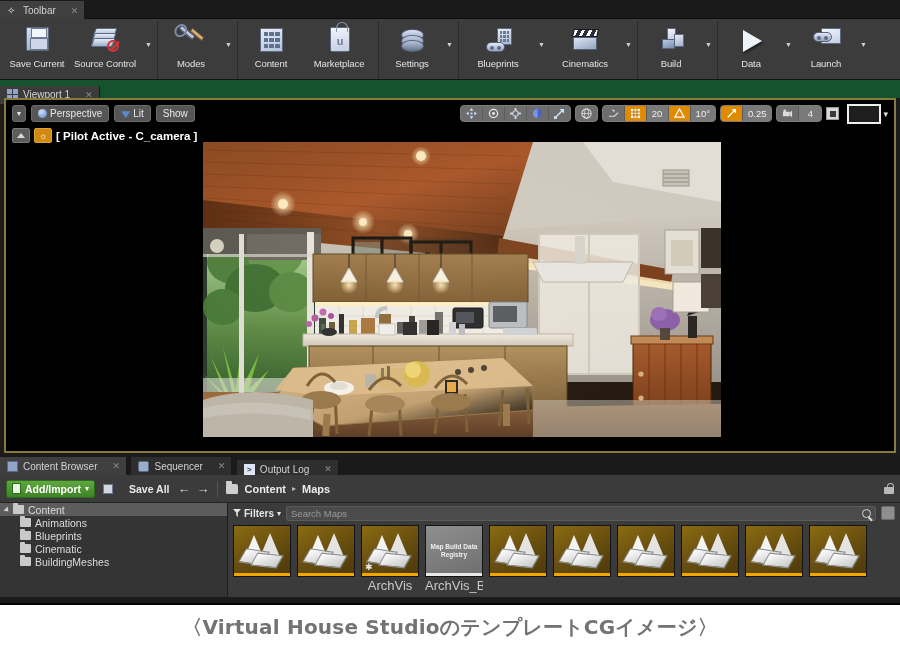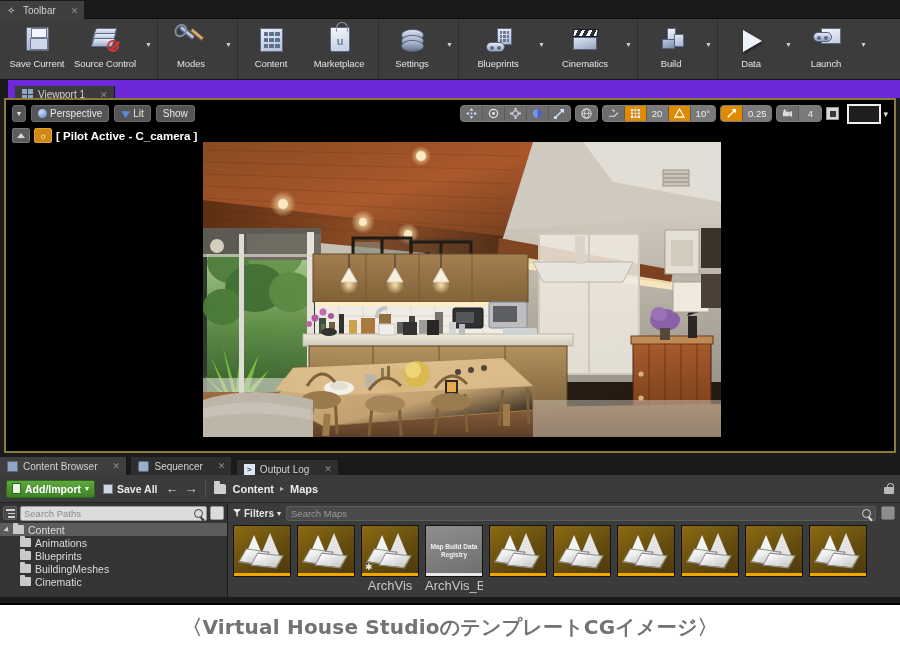--- a/index.html
+++ b/index.html
@@ -149,7 +149,7 @@
   .launchico .gp::after{content:"";position:absolute;right:3px;top:3px;width:4px;height:4px;border-radius:50%;background:#5d6a84;}
 
   
-  .vp-tabstrip { height:18px; background:#6d28d9; padding-left:7px;margin-left:8px; }
+  .vp-tabstrip { height:18px; background:#14532d; padding-left:0; }
   .vp-tabstrip .tab { height:18px; background:#3b3b3b; }
 
   .viewport {

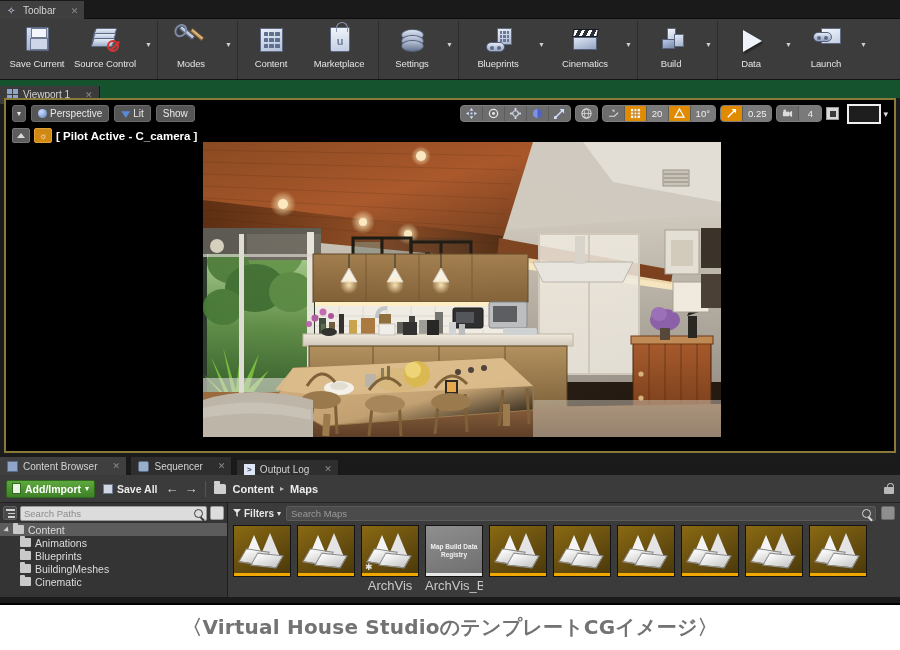--- a/index.html
+++ b/index.html
@@ -192,7 +192,7 @@
     border:1px solid #2f6a1c; border-radius:2px; height:18px; padding:0 5px; color:#fff; font-size:10.5px; font-weight:bold;
   }
   .pg-ico{width:9px;height:11px;background:#e9f3e2;border:1px solid #2f6a1c;}
-  .saveall{ display:flex; align-items:center; gap:4px; color:#e9e9e9; font-size:10.5px; font-weight:bold;}
+  .saveall{ display:flex; align-items:center; gap:16px; color:#e9e9e9; font-size:10.5px; font-weight:bold;}
   .flop-sm{width:10px;height:10px;background:#d0d6e2;border:1px solid #6d7a92;}
   .arrows { color:#d6d6d6; font-size:13px; display:flex; gap:6px;}
   .divider-v { width:1px; height:16px; background:#555; }

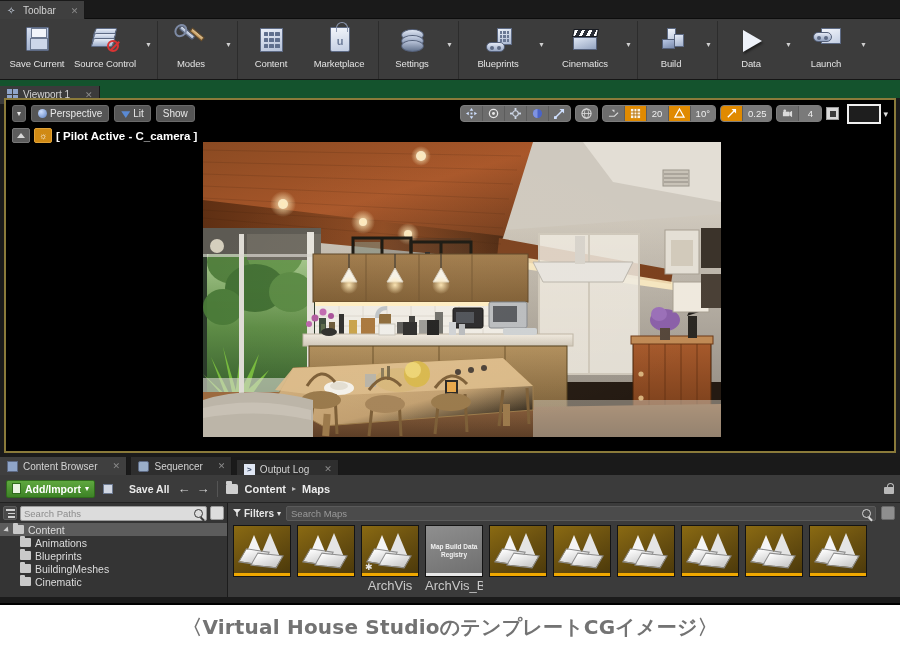--- a/index.html
+++ b/index.html
@@ -939,18 +939,6 @@
       <div class="cb-body">
 
         <div class="cb-left">
-          <div class="searchrow">
-            <div class="sb-ico">
-              <span style="position:absolute;left:2px;top:2px;width:9px;height:1.5px;background:#d0d0d0"></span>
-              <span style="position:absolute;left:4px;top:5.5px;width:7px;height:1.5px;background:#d0d0d0"></span>
-              <span style="position:absolute;left:4px;top:9px;width:7px;height:1.5px;background:#d0d0d0"></span>
-            </div>
-            <div class="searchbox">
-              <span>Search Paths</span>
-              <span class="mag"></span>
-            </div>
-            <div class="listico"></div>
-          </div>
           <div class="tree">
             <div class="row sel">
               <span class="tri"></span>

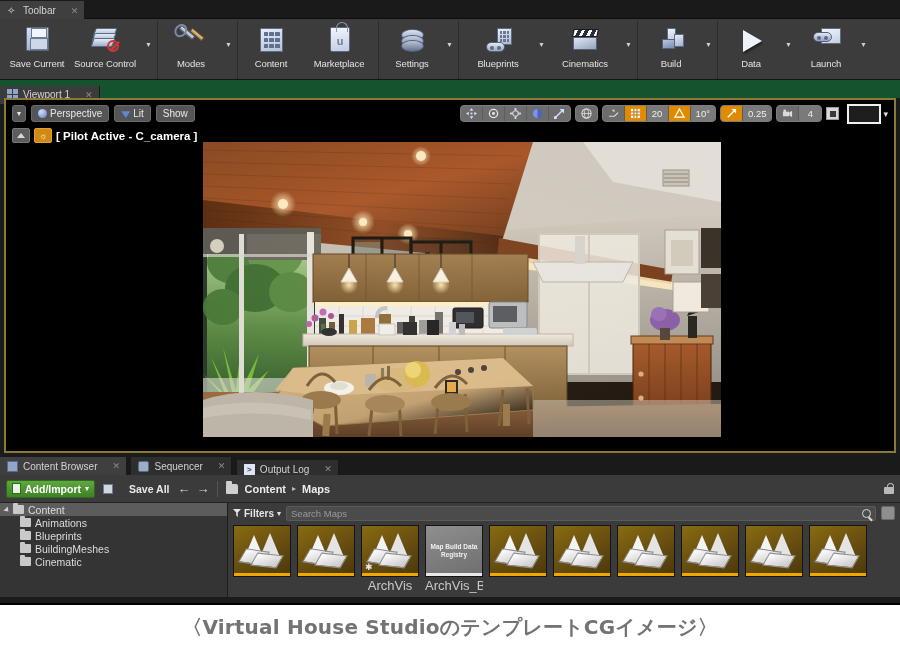--- a/index.html
+++ b/index.html
@@ -955,11 +955,11 @@
             </div>
             <div class="row indent">
               <span class="fold"></span>
-              <span>BuildingMeshes</span>
+              <span>Cinematic</span>
             </div>
             <div class="row indent">
               <span class="fold"></span>
-              <span>Cinematic</span>
+              <span>BuildingMeshes</span>
             </div>
           </div>
         </div>

